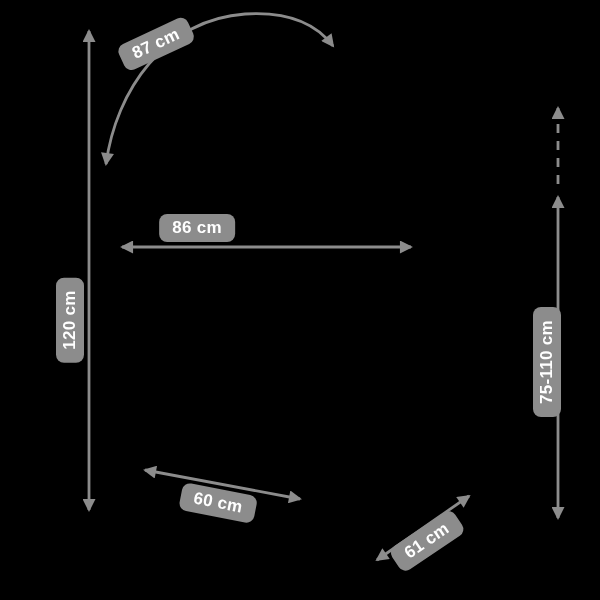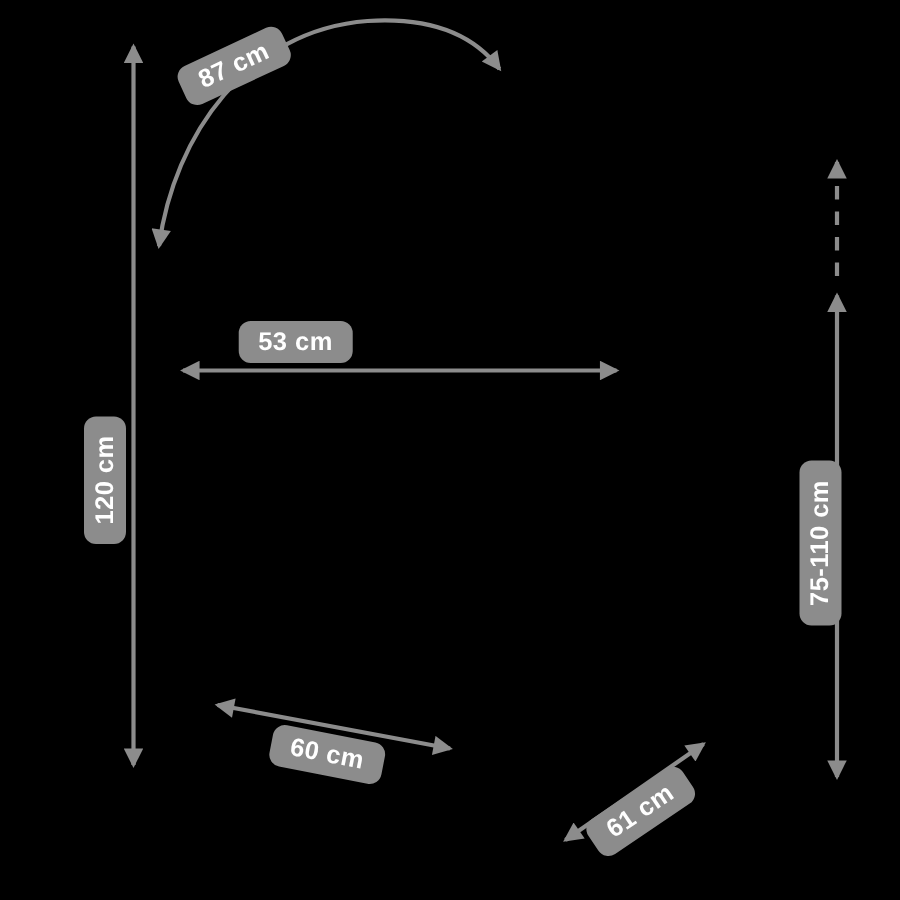--- a/index.html
+++ b/index.html
@@ -67,7 +67,7 @@
 
   <div class="badge" style="left:156px;top:44px;transform:translate(-50%,-50%) rotate(-25deg);">87 cm</div>
 
-  <div class="badge" style="left:197px;top:228px;transform:translate(-50%,-50%);">53 cm</div>
+  <div class="badge" style="left:197px;top:228px;transform:translate(-50%,-50%);">86 cm</div>
 
   <div class="badge" style="left:70px;top:320px;transform:translate(-50%,-50%) rotate(-90deg);">120 cm</div>
 

